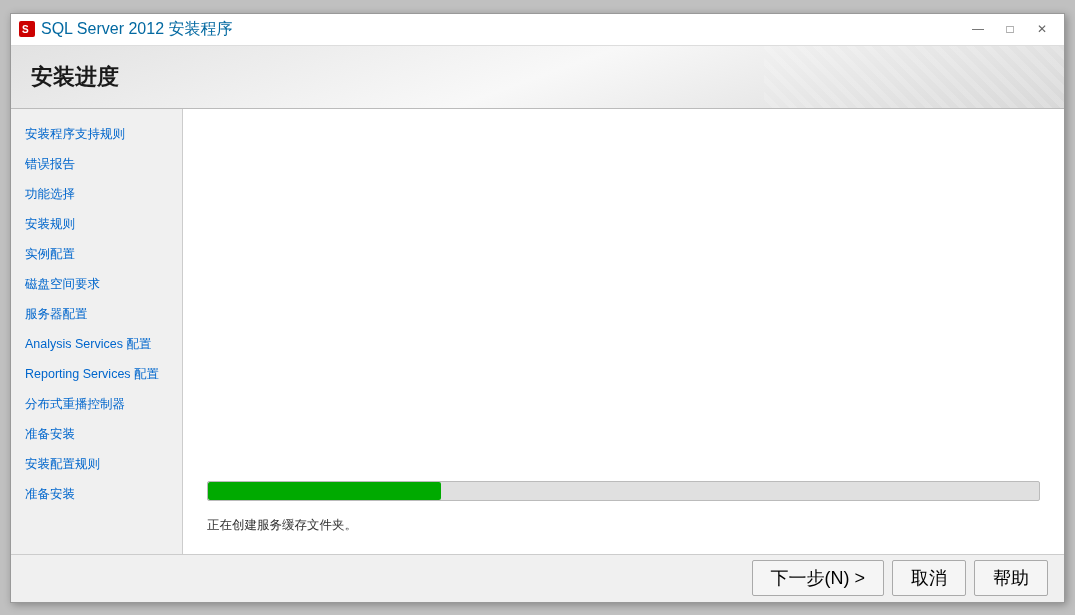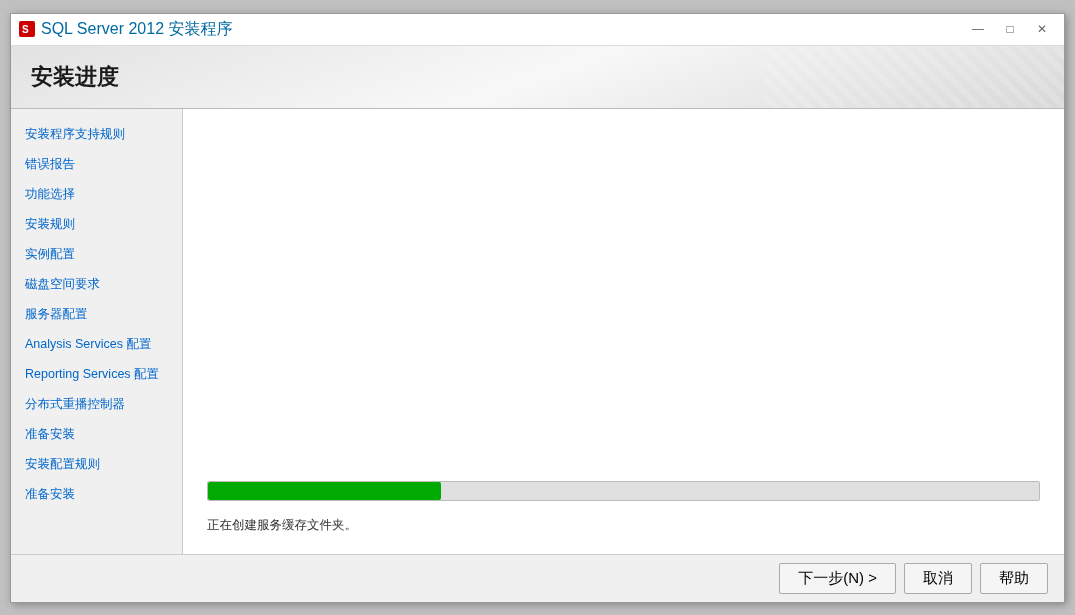--- a/index.html
+++ b/index.html
@@ -136,7 +136,7 @@
     }
     .footer-btn {
       padding: 5px 18px;
-      font-size: 15px;
+      font-size: 18px;
       border: 1px solid #aaa;
       background: #f5f5f5;
       cursor: pointer;

